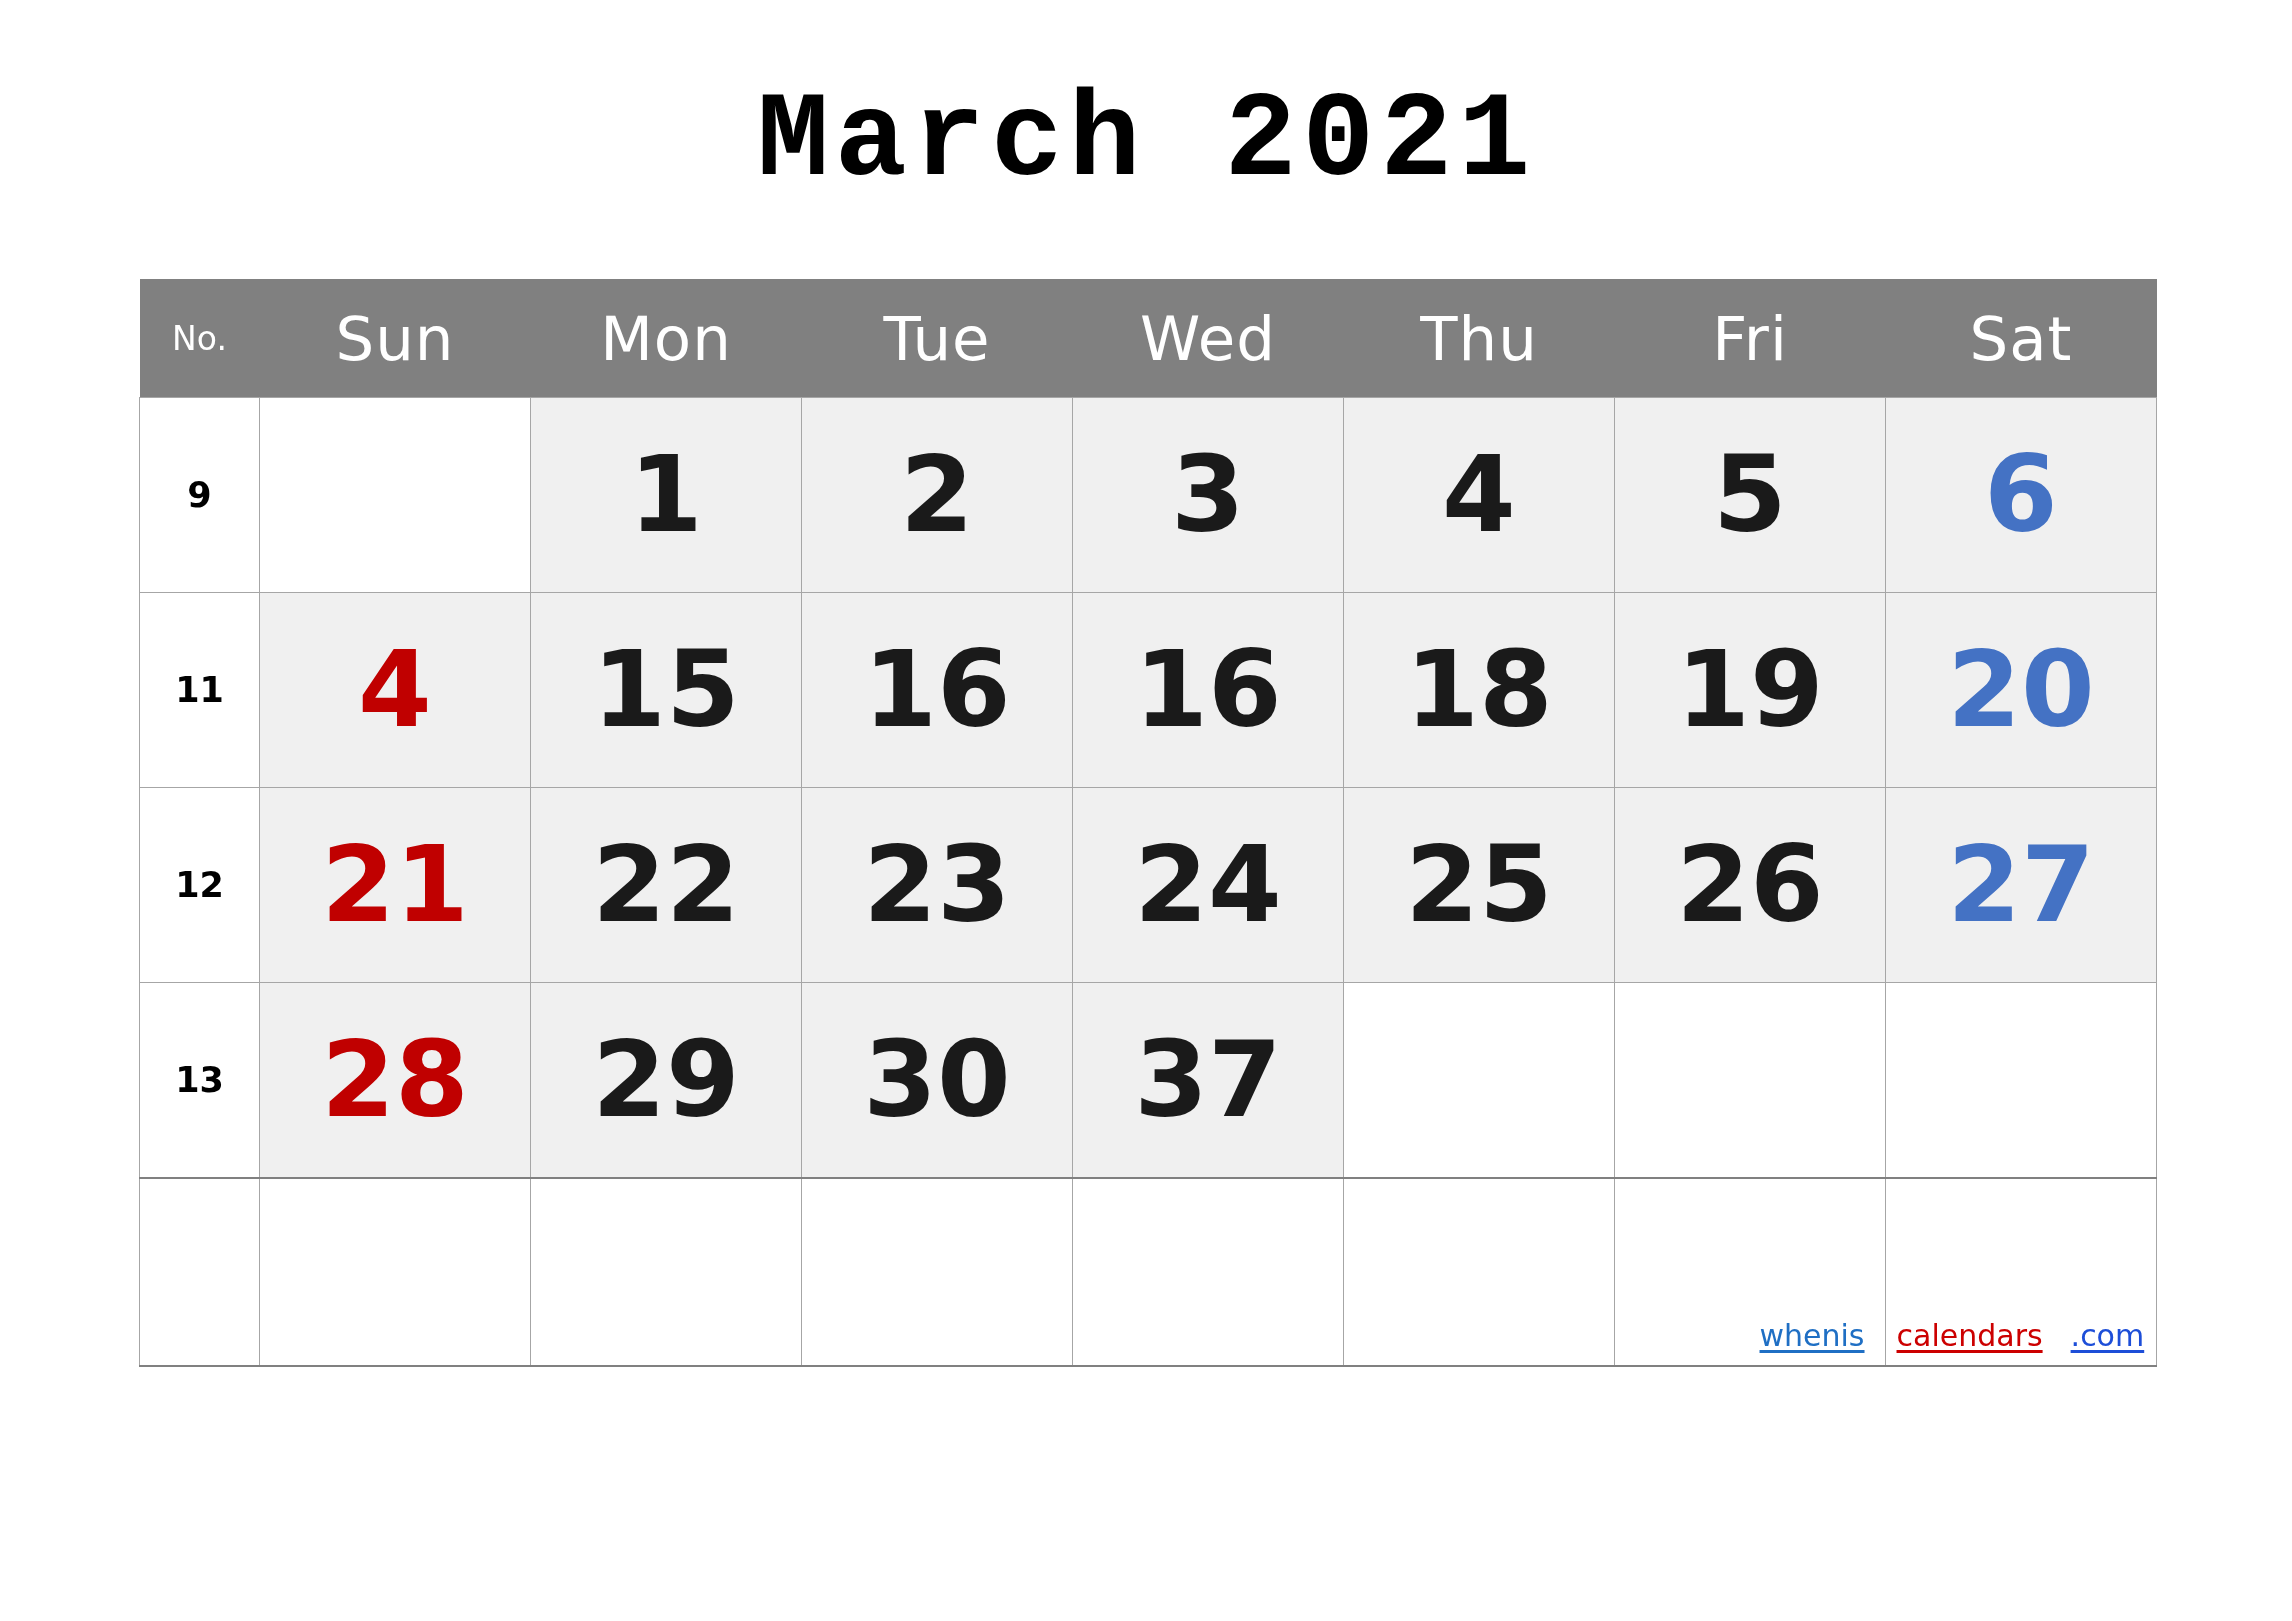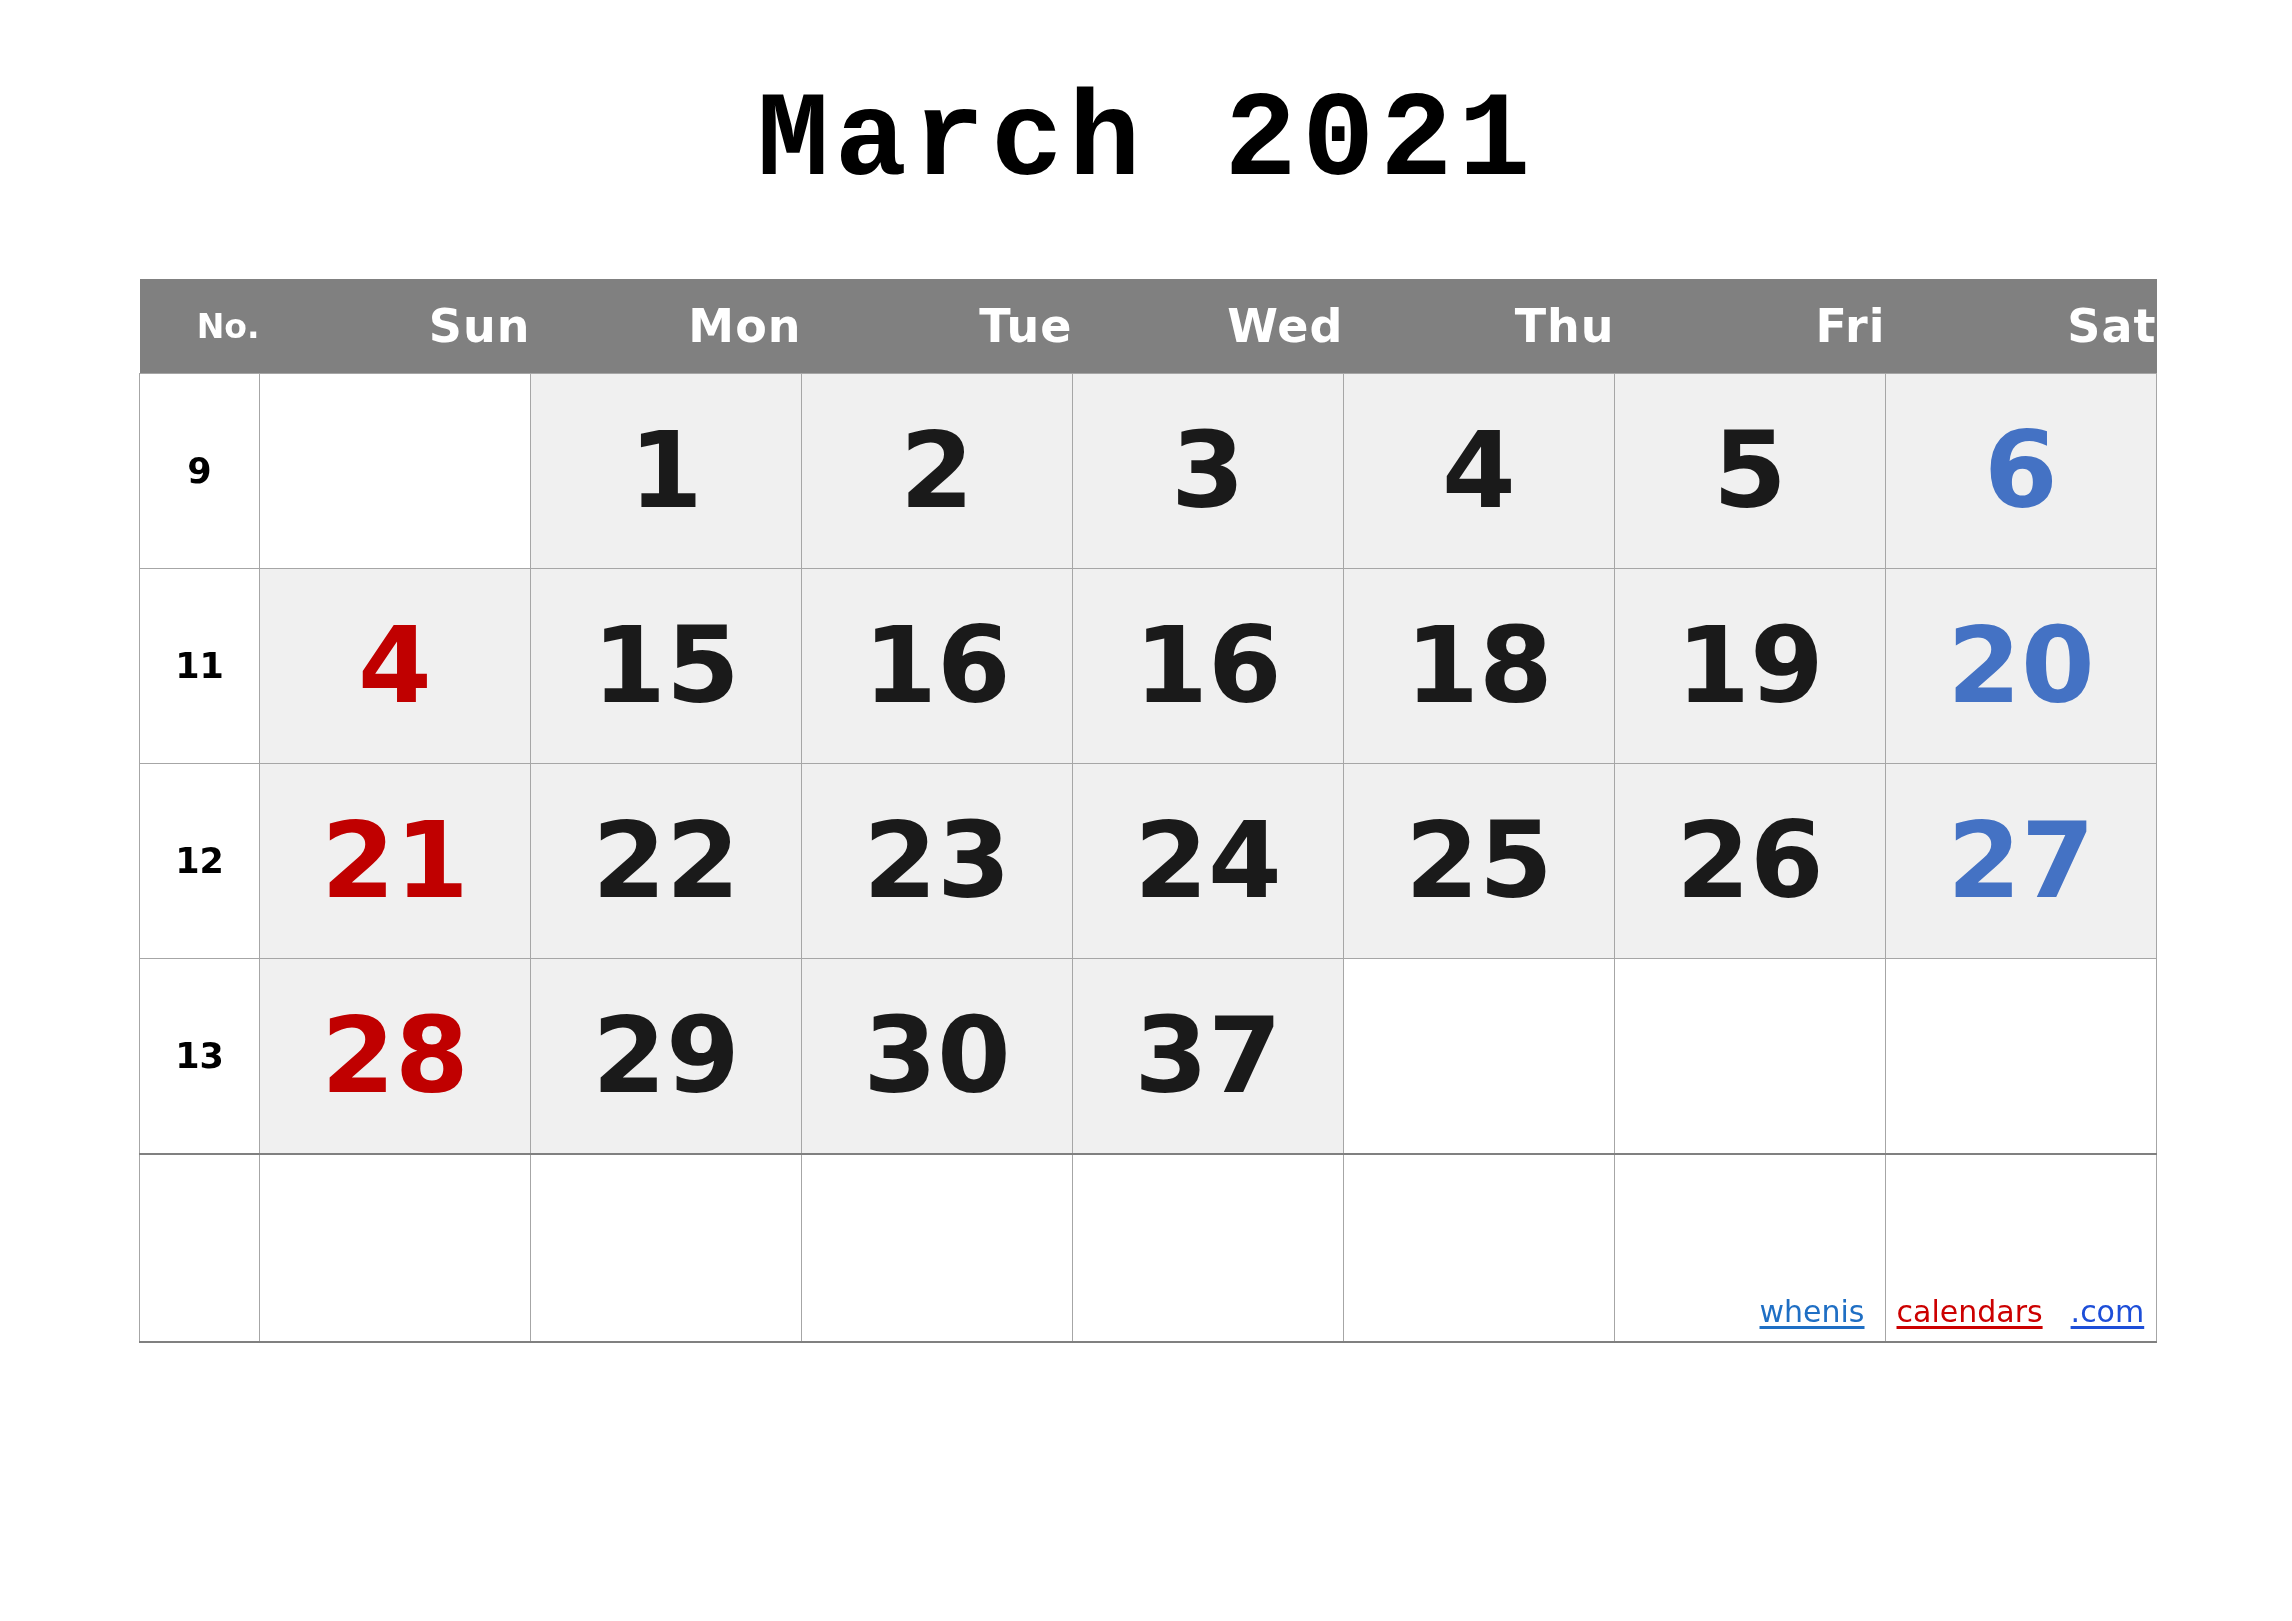--- a/index.html
+++ b/index.html
@@ -64,11 +64,11 @@
     background: #808080;
     color: #ffffff;
     border: 0;
-    padding: 0;
+    padding: 12px;
     height: 94px;
     vertical-align: middle;
-    text-align: right;
-    font-weight: bold;
+    text-align: center;
+    font-weight: normal;
   }
   th.head-no {
     font-size: 33px;

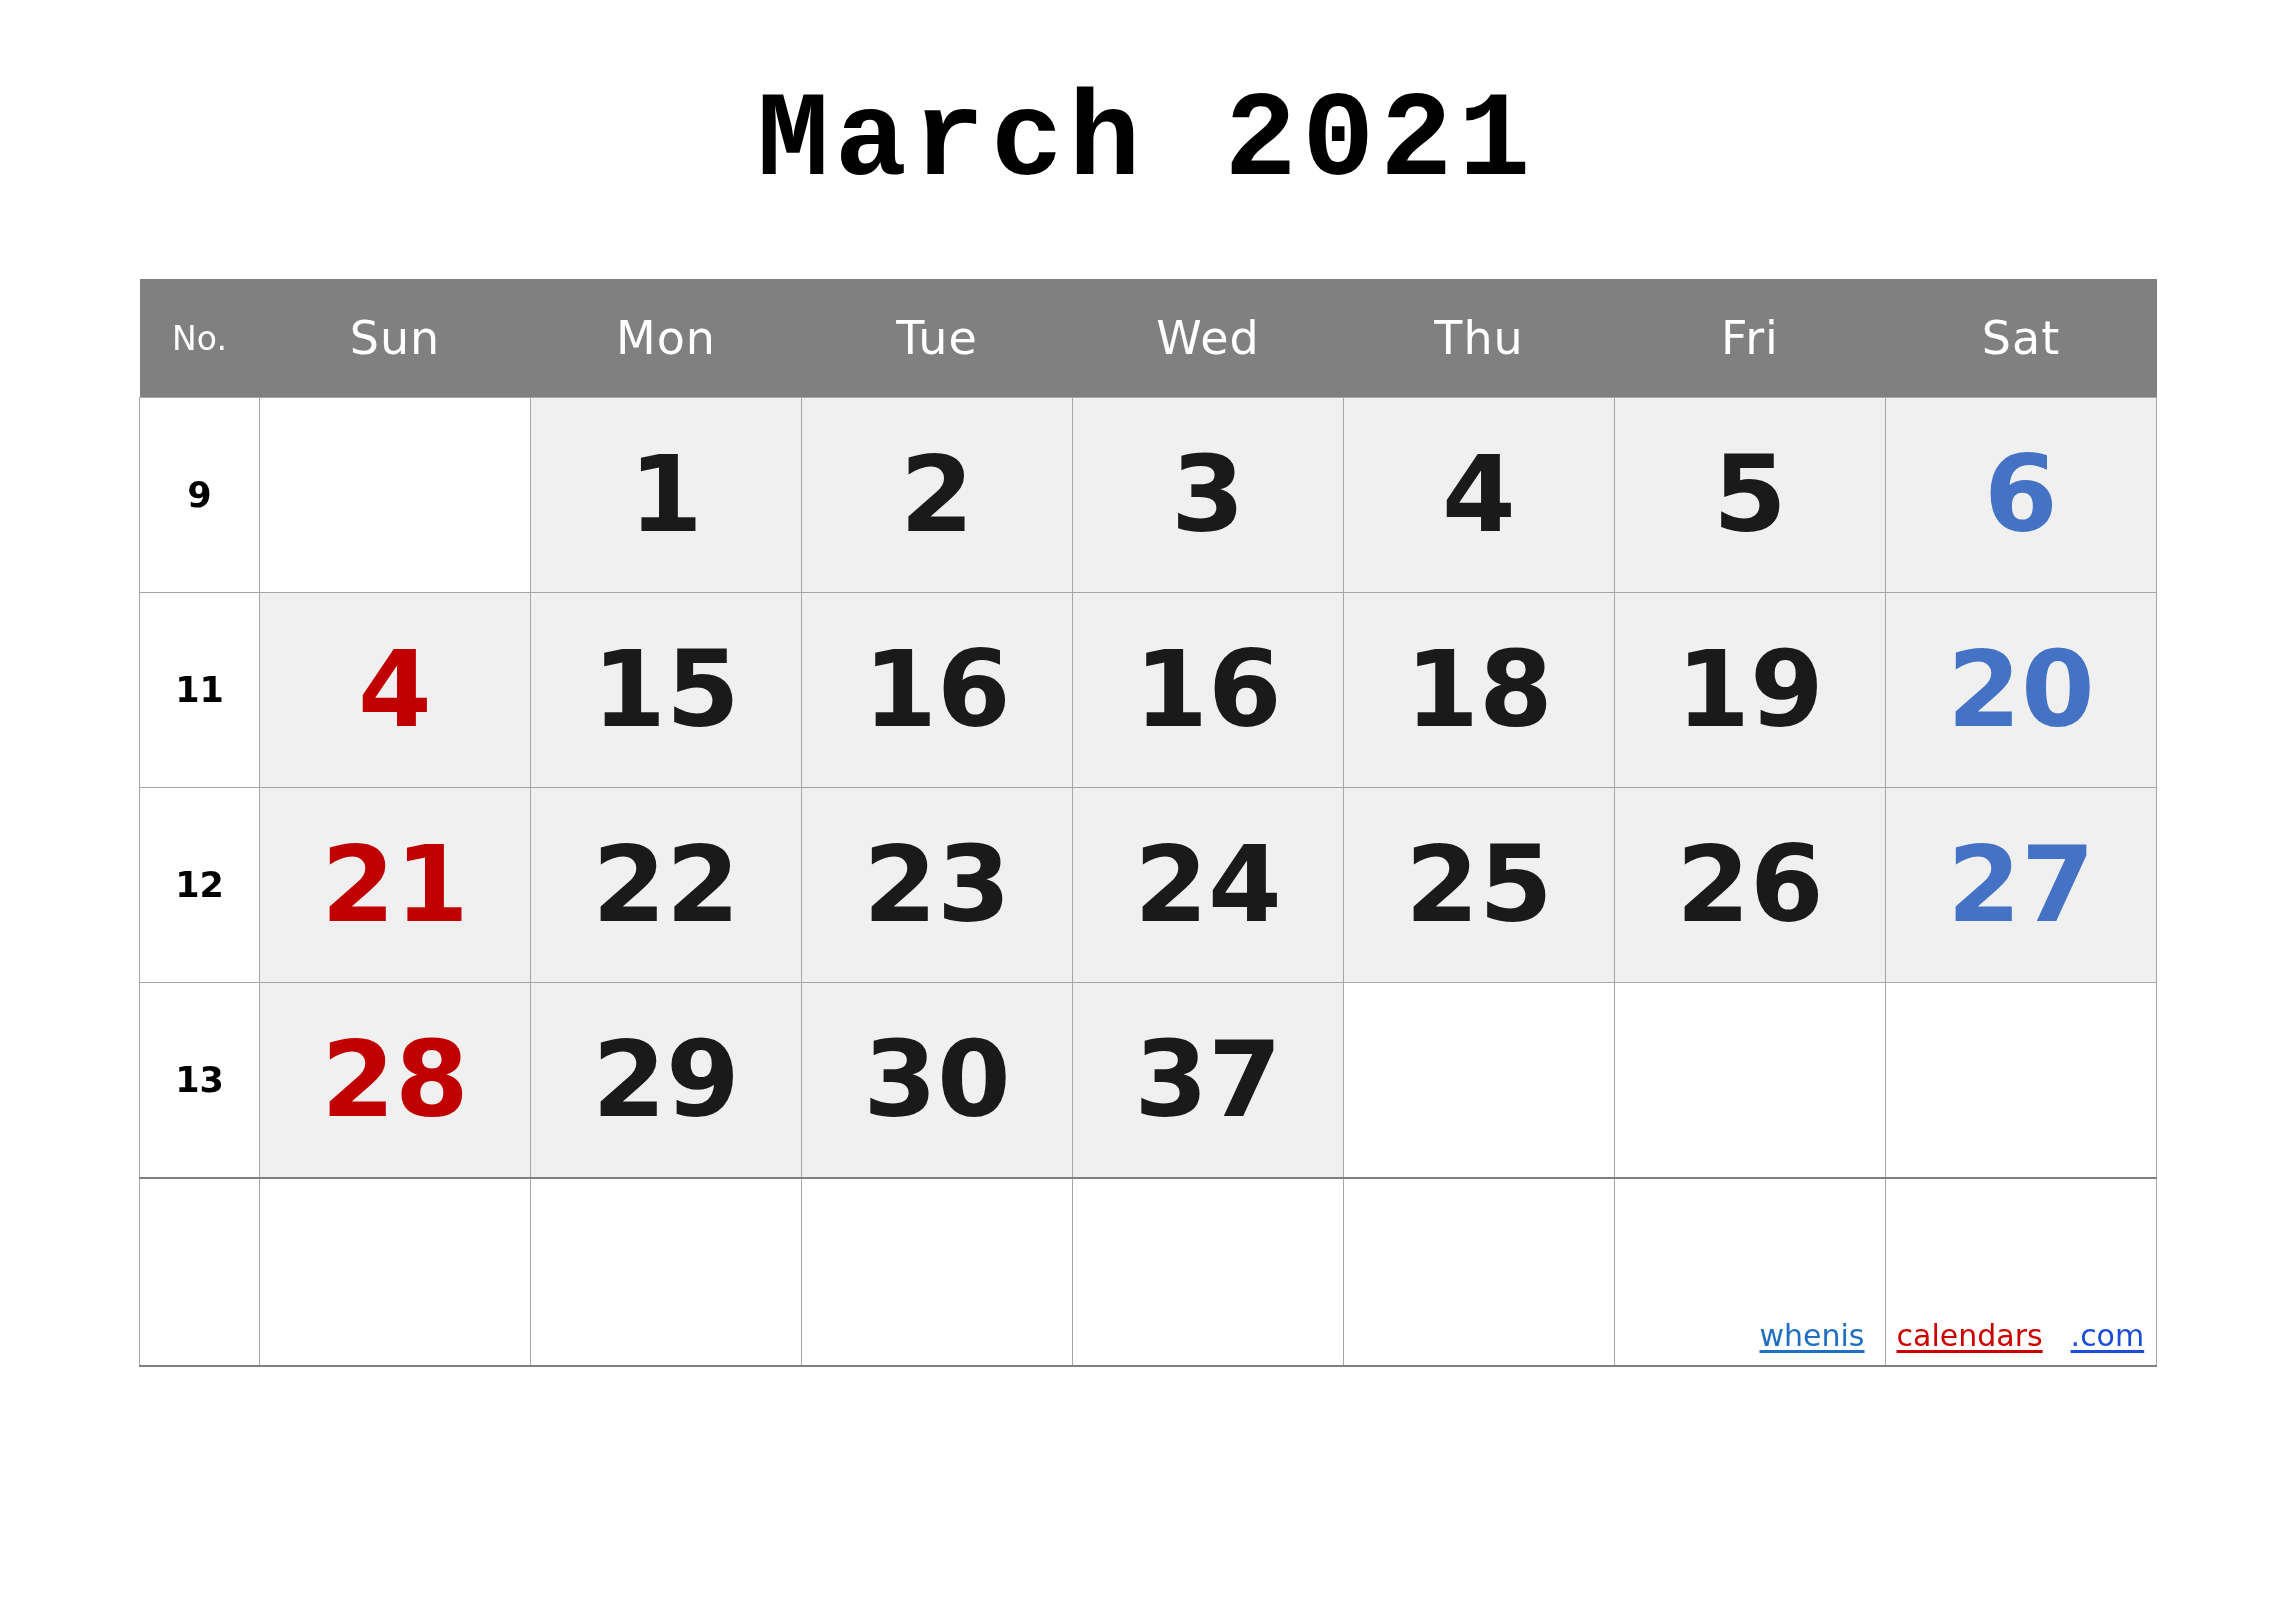--- a/index.html
+++ b/index.html
@@ -76,7 +76,7 @@
     font-family: "DejaVu Sans", sans-serif;
   }
   th.head-day {
-    font-size: 46px;
+    font-size: 61px;
     letter-spacing: 1px;
     font-family: "DejaVu Sans", sans-serif;
   }

